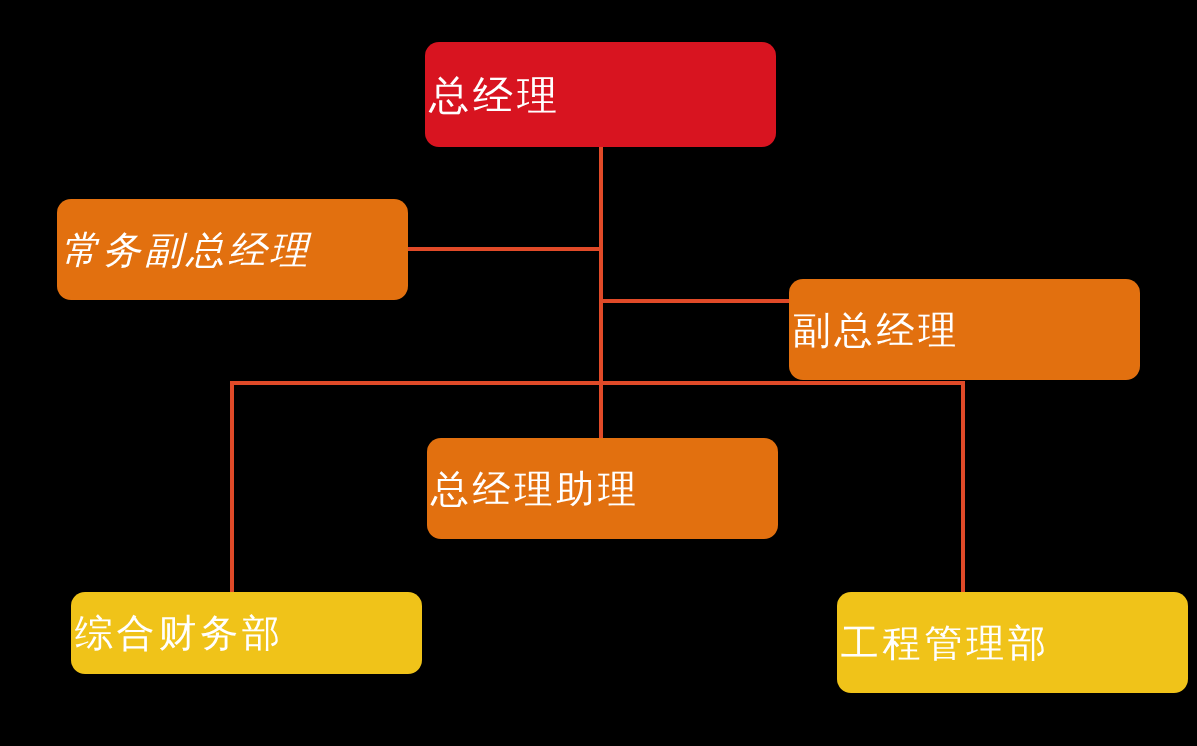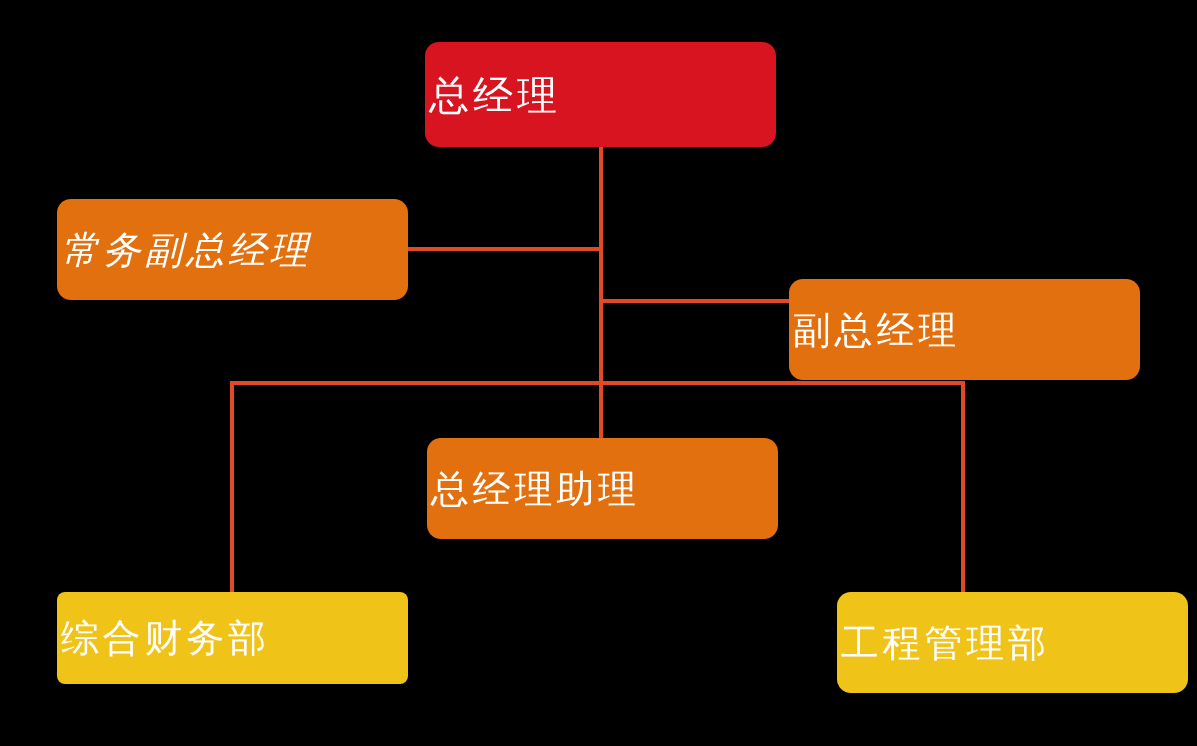--- a/index.html
+++ b/index.html
@@ -55,7 +55,7 @@
   #node-exec-dgm      { left: 57px;  top: 199px; width: 351px; height: 101px; font-style: italic; }
   #node-dgm           { left: 789px; top: 251px; width: 351px; height: 101px; margin-top: 28px; }
   #node-gm-assistant  { left: 427px; top: 438px; width: 351px; height: 101px; }
-  #node-finance-dept  { left: 57px;  top: 592px; width: 351px; height: 92px; border-radius: 8px; }
+  #node-finance-dept  { left: 71px;  top: 592px; width: 351px; height: 82px; }
   #node-eng-dept      { left: 789px; top: 592px; width: 351px; height: 101px; margin-left: 48px; }
 
   

